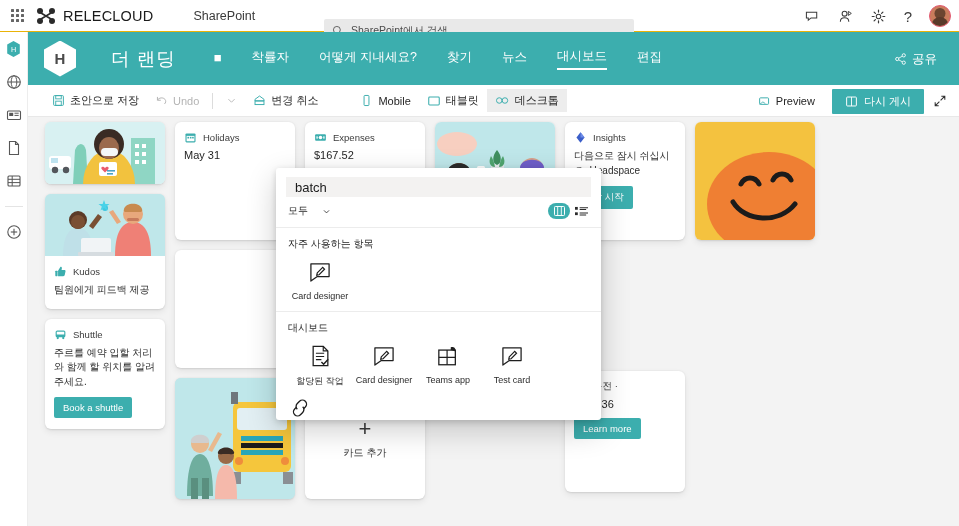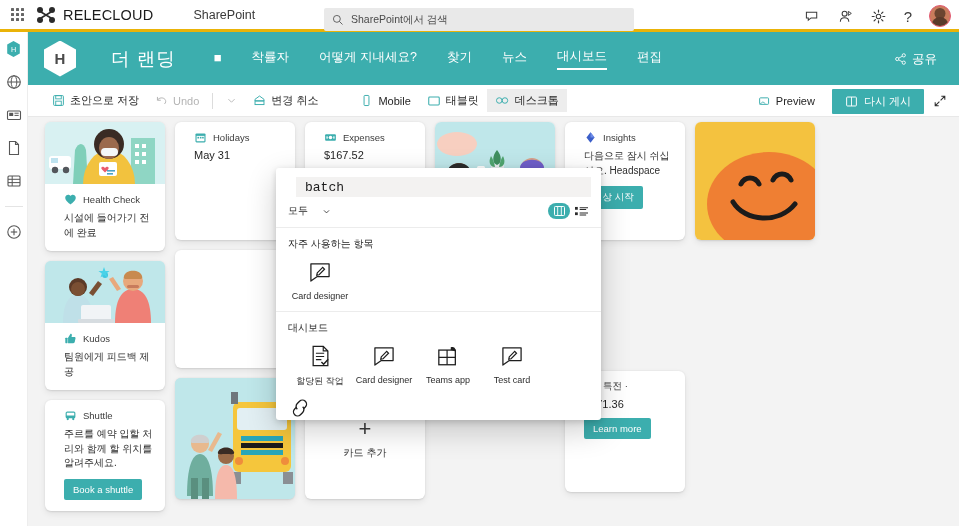--- a/index.html
+++ b/index.html
@@ -15,7 +15,7 @@
   .suite-bar {
     position: absolute; top: 0; left: 0; width: 959px; height: 32px;
     background: #ffffff; display: flex; align-items: center;
-    border-bottom: 3px solid #eab308;
+    border-bottom: 1px solid #eab308;
   }
   .waffle { width: 34px; display: flex; justify-content: center; align-items: center;
             color: #666; }

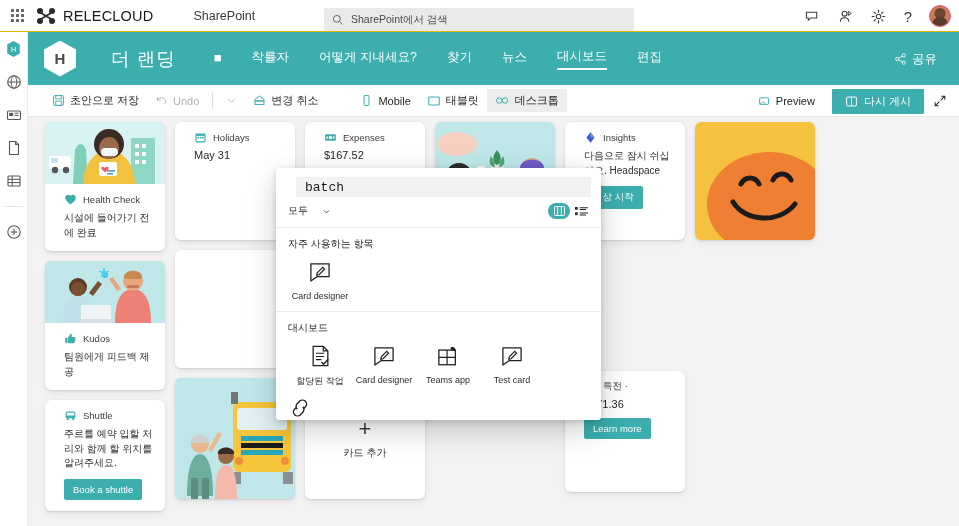--- a/index.html
+++ b/index.html
@@ -27,7 +27,7 @@
   .brand-name { font-size: 14.5px; color: #1b1b1b; letter-spacing: .2px; }
   .suite-app { margin-left: 40px; font-size: 12.5px; color: #3a3a3a; }
   .search-box {
-    position: absolute; left: 324px; top: 8px; width: 310px; height: 23px;
+    position: absolute; left: 324px; top: 19px; width: 310px; height: 23px;
     background: #e9e9e9; border-radius: 2px; display: flex; align-items: center;
     padding: 0 8px; gap: 7px;
   }

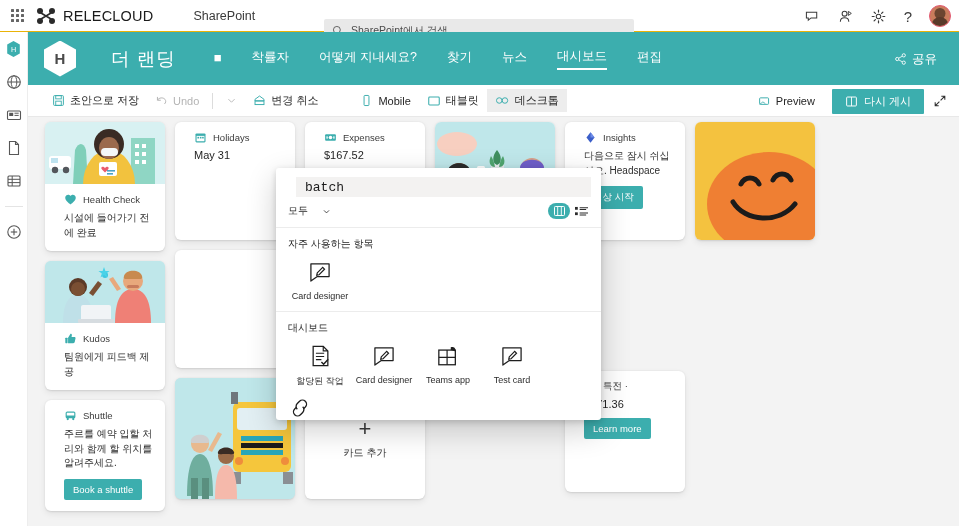--- a/index.html
+++ b/index.html
@@ -123,7 +123,7 @@
   .card.w-img { width: 120px; }
   .card-hero { width: 100%; height: 62px; position: relative; overflow: hidden;
                background: #bfe7ea; }
-  .card-body { padding: 9px 9px 11px 19px; display: flex; flex-direction: column; gap: 5px; }
+  .card-body { padding: 9px 9px 11px 9px; display: flex; flex-direction: column; gap: 5px; }
   .card-head { display: flex; align-items: center; gap: 6px; }
   .card-head .ic { width: 13px; height: 13px; display: flex; align-items: center;
                    justify-content: center; }

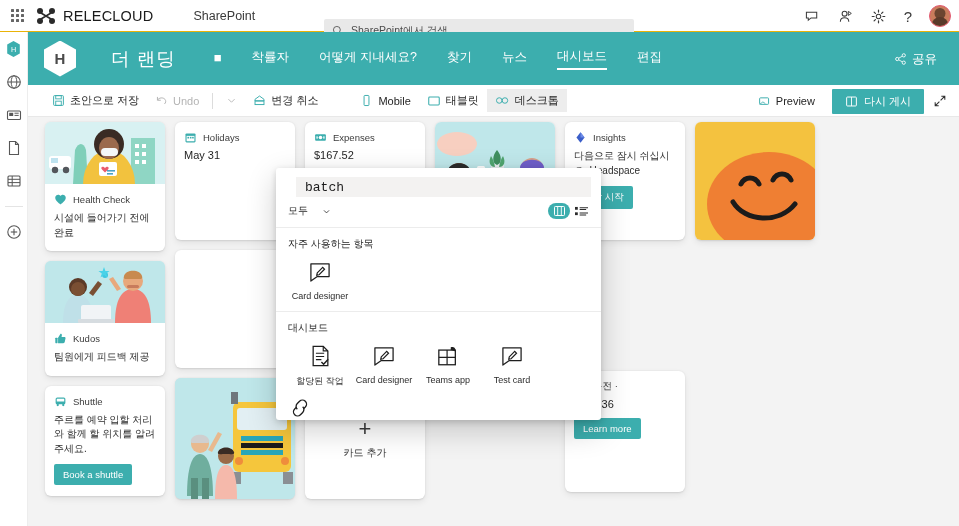--- a/index.html
+++ b/index.html
@@ -154,8 +154,8 @@
     overflow: hidden; z-index: 40; display: flex; flex-direction: column;
   }
   .dlg-search {
-    margin: 9px 10px 0 20px; height: 26px; background: #f3f2f1;
-    display: flex; align-items: center; padding: 0 9px; font-family: Liberation Mono, monospace;
+    margin: 9px 10px 0 10px; height: 26px; background: #f3f2f1;
+    display: flex; align-items: center; padding: 0 9px;
   }
   .dlg-search .val { font-size: 13px; color: #1b1b1b; }
   .dlg-filters {

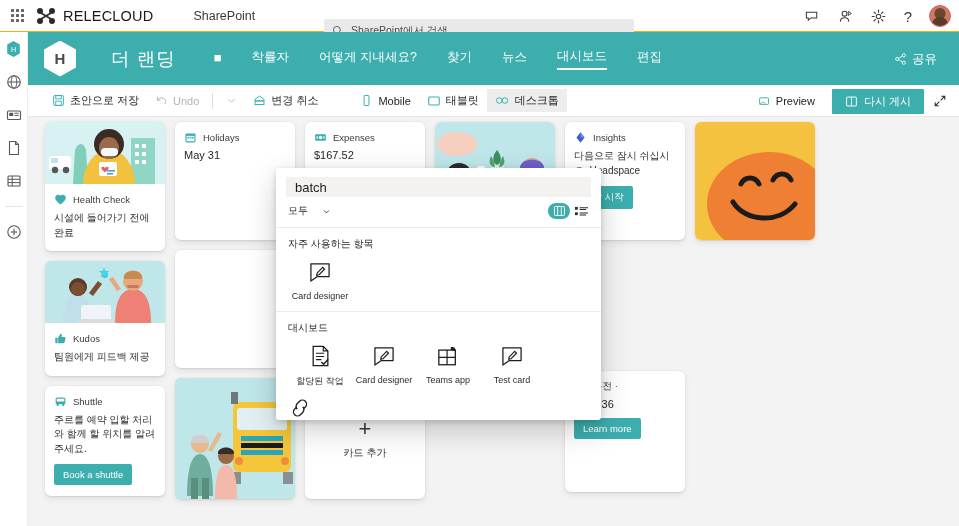--- a/index.html
+++ b/index.html
@@ -448,17 +448,6 @@
               <rect x="62" y="51" width="6" height="1.6" fill="#4aa3c9"></rect>
             </svg>
           </div>
-          <div class="card-body">
-            <div class="card-head">
-              <span class="ic">
-                <svg width="13" height="13" viewBox="0 0 16 16">
-                  <path d="M8 14S1.5 9.8 1.5 5.8C1.5 3.4 3.4 2 5.2 2 6.5 2 7.6 2.8 8 3.6 8.4 2.8 9.5 2 10.8 2c1.8 0 3.7 1.4 3.7 3.8C14.5 9.8 8 14 8 14z" fill="#3caeae"></path>
-                </svg>
-              </span>
-              <span class="card-title">Health Check</span>
-            </div>
-            <div class="card-text">시설에 들어가기 전에 완료</div>
-          </div>
         </div>
 
         <div class="card">

